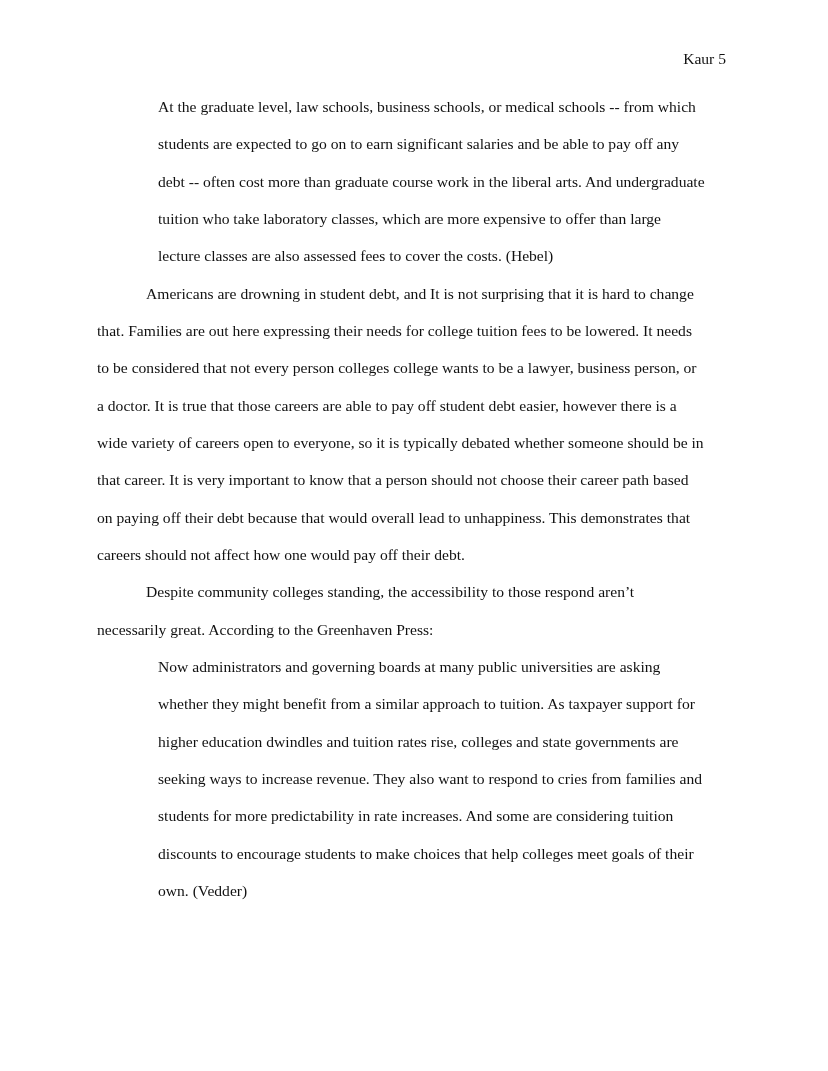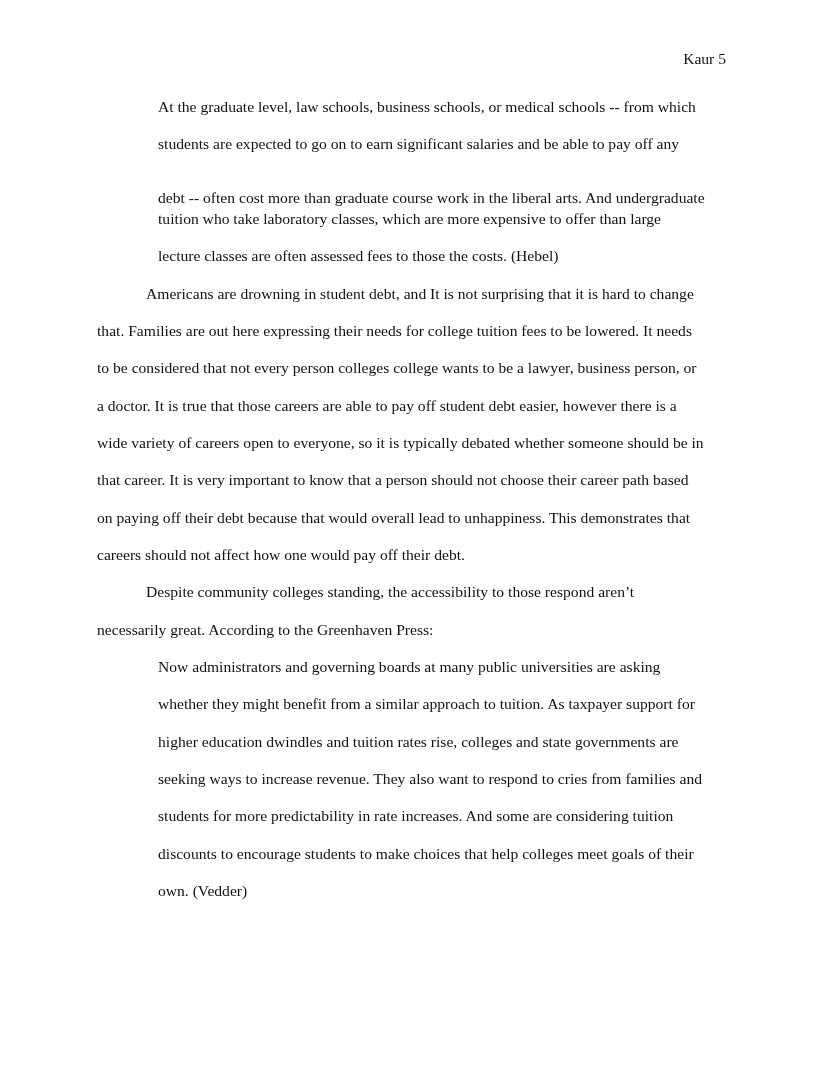--- a/index.html
+++ b/index.html
@@ -30,7 +30,7 @@
   <div class="block-quote">
     <div class="line" style="top:97px">At the graduate level, law schools, business schools, or medical schools -- from which</div>
     <div class="line" style="top:134px">students are expected to go on to earn significant salaries and be able to pay off any</div>
-    <div class="line" style="top:188px">debt -- often cost more than graduate course work in the liberal arts. And undergraduate</div>
+    <div class="line" style="top:172px">debt -- often cost more than graduate course work in the liberal arts. And undergraduate</div>
     <div class="line" style="top:209px">tuition who take laboratory classes, which are more expensive to offer than large</div>
     <div class="line" style="top:246px">lecture classes are often assessed fees to those the costs. (Hebel)</div>
   </div>

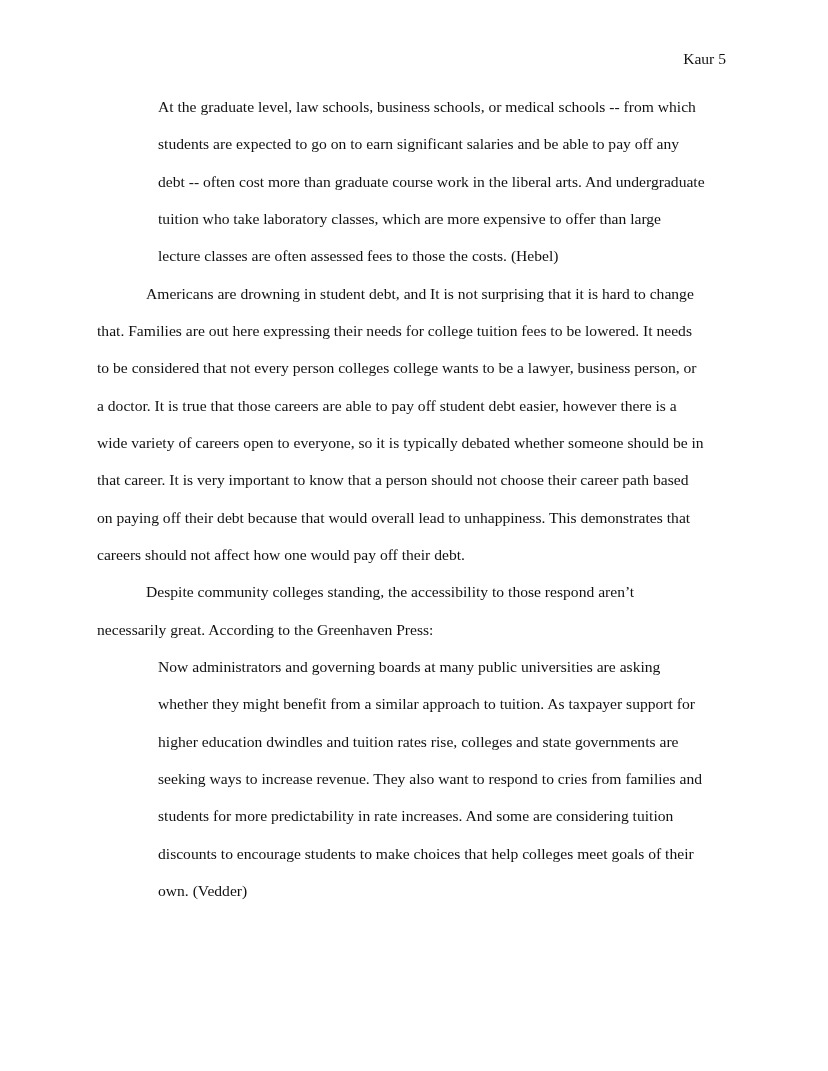--- a/index.html
+++ b/index.html
@@ -32,7 +32,7 @@
     <div class="line" style="top:134px">students are expected to go on to earn significant salaries and be able to pay off any</div>
     <div class="line" style="top:172px">debt -- often cost more than graduate course work in the liberal arts. And undergraduate</div>
     <div class="line" style="top:209px">tuition who take laboratory classes, which are more expensive to offer than large</div>
-    <div class="line" style="top:246px">lecture classes are often assessed fees to those the costs. (Hebel)</div>
+    <div class="line" style="top:246px">lecture classes are also assessed fees to cover the costs. (Hebel)</div>
   </div>
 
   <div class="para">

